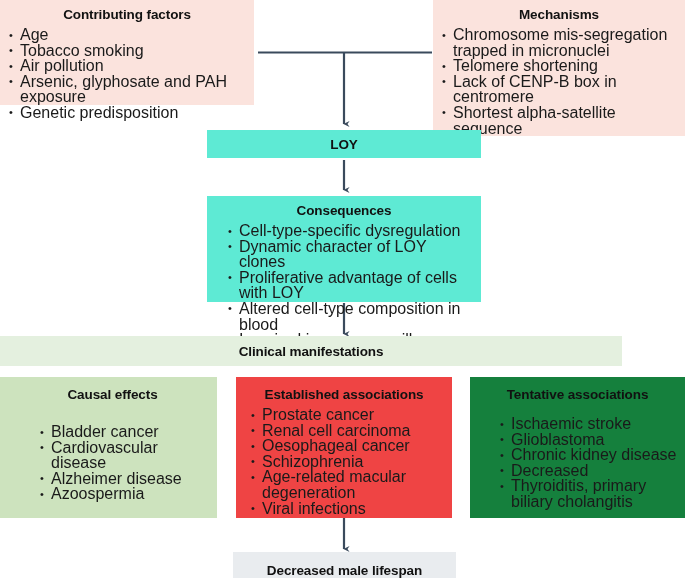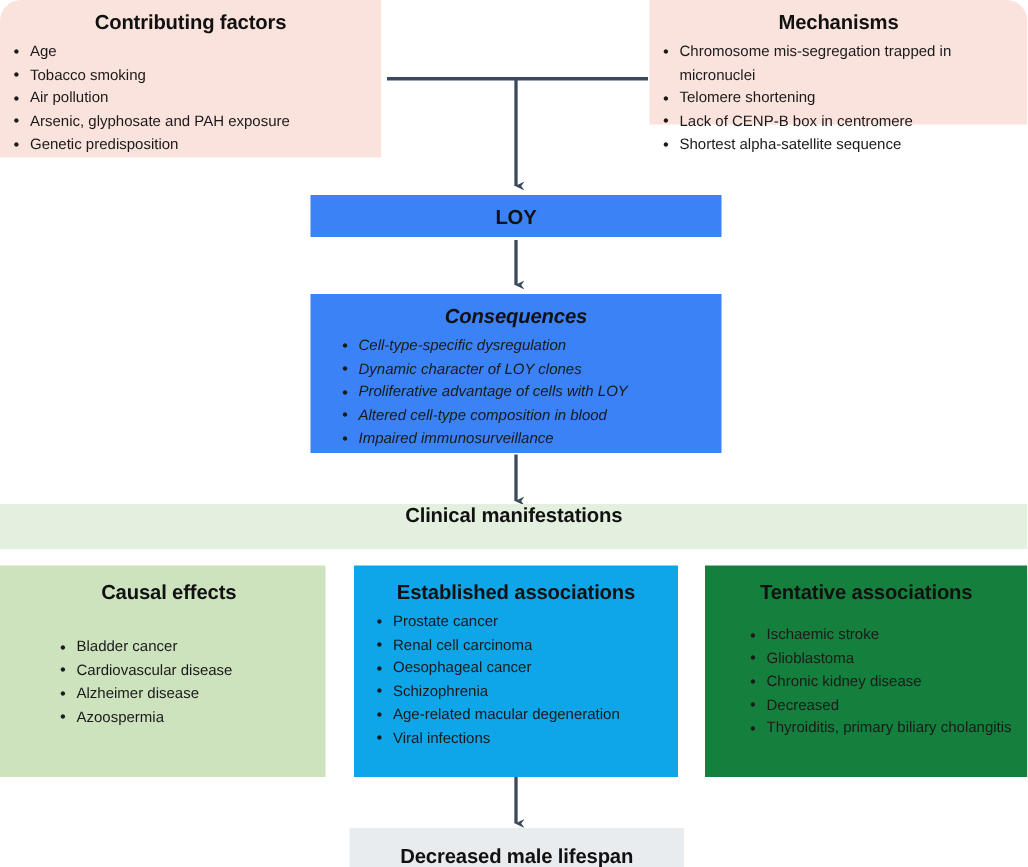--- a/index.html
+++ b/index.html
@@ -18,7 +18,6 @@
     background: #ffffff;
     overflow: hidden;
     color: #1a1a1a;
-    border-radius: 14px;
   }
   .box {
     position: absolute;

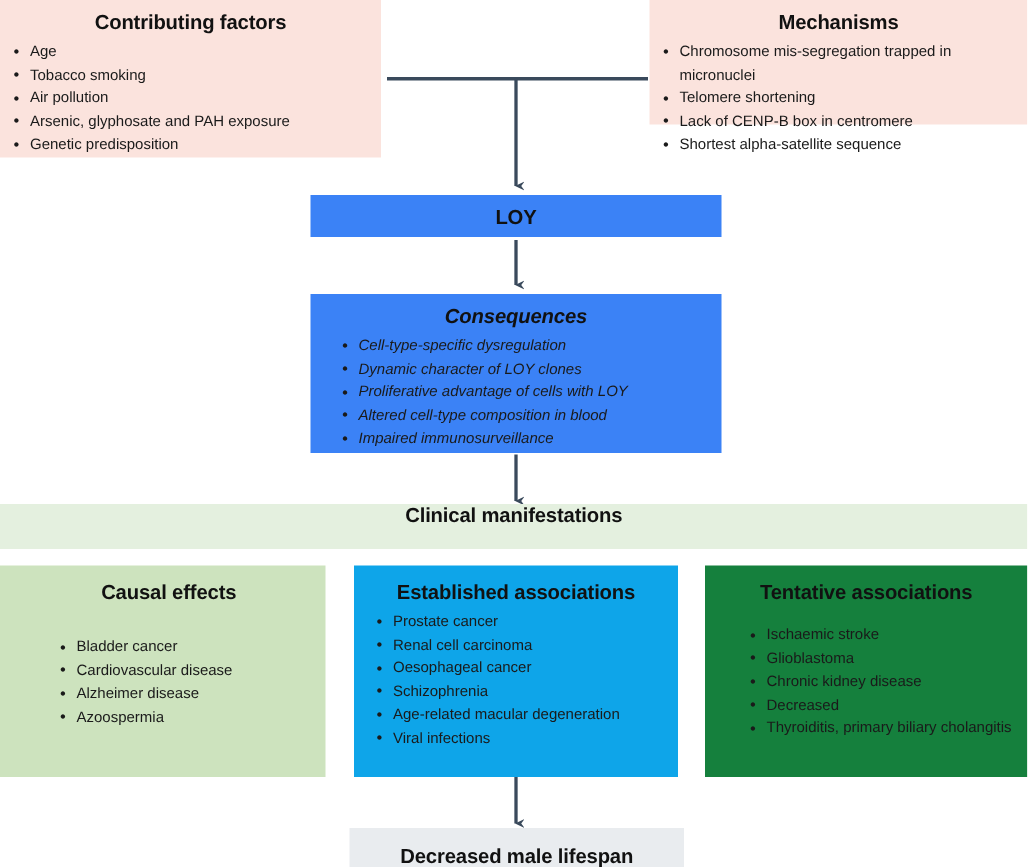--- a/index.html
+++ b/index.html
@@ -111,7 +111,7 @@
     </ul>
   </div>
 
-  <div class="box pink" style="left:433px; top:0px; width:252px; height:83px; padding:7px 8px 0 8px;">
+  <div class="box pink" style="left:433px; top:0px; width:252px; height:136px; padding:7px 8px 0 8px;">
     <div class="box-title">Mechanisms</div>
     <ul class="bullets" style="margin-top:5px;">
       <li>Chromosome mis-segregation trapped in micronuclei</li>

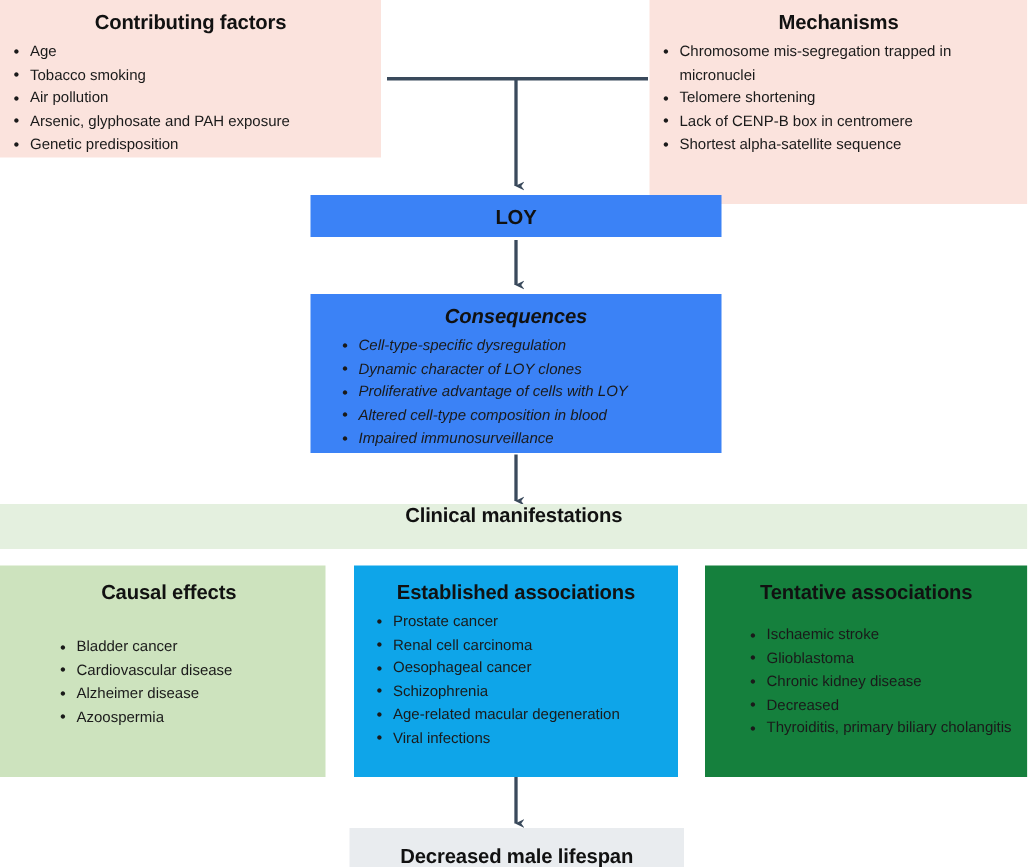--- a/index.html
+++ b/index.html
@@ -45,7 +45,7 @@
   ul.bullets li {
     position: relative;
     padding-left: 12px;
-    font-size: 10px;
+    font-size: 16px;
     line-height: 15.6px;
     color: #1a1a1a;
     margin: 0;

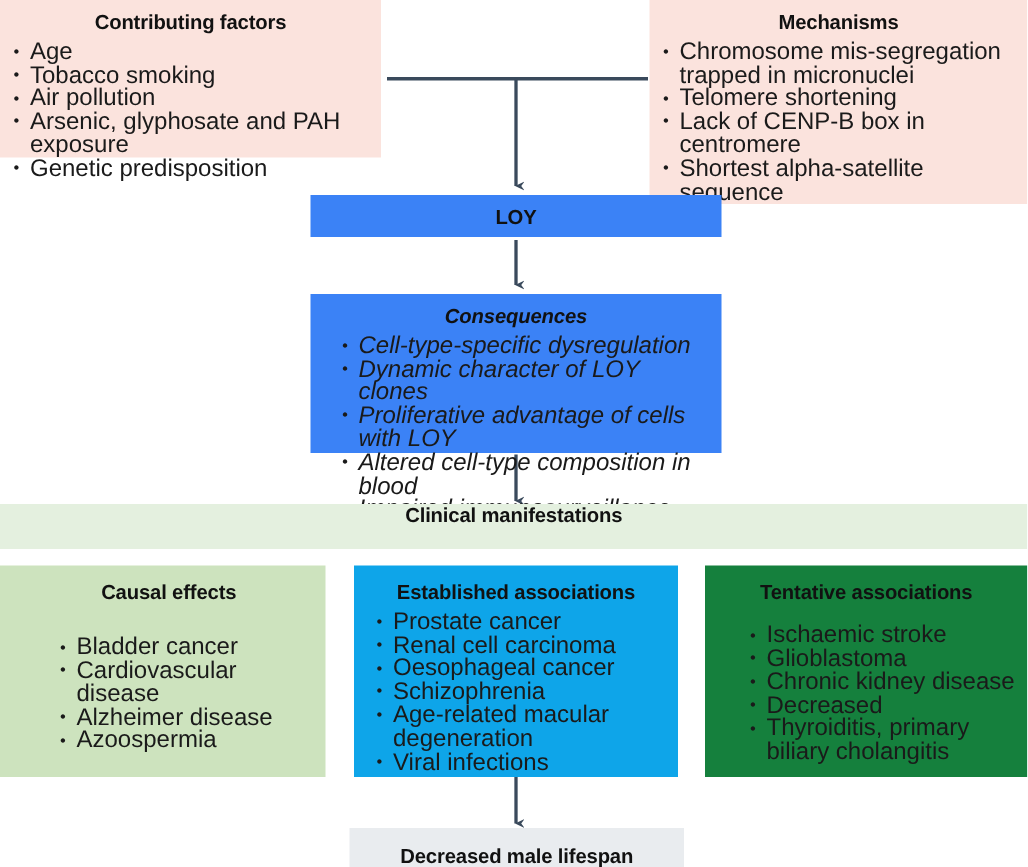--- a/index.html
+++ b/index.html
@@ -60,7 +60,7 @@
     color: #1a1a1a;
   }
   .pink { background: #fbe3dd; }
-  .blue { background: #3b82f6; }
+  .blue { background: #5eead4; }
   .banner-green { background: #e4f0df; }
   .col-green-dark { background: #cde3be; }
   .col-green-mid { background: #0ea5e9; }

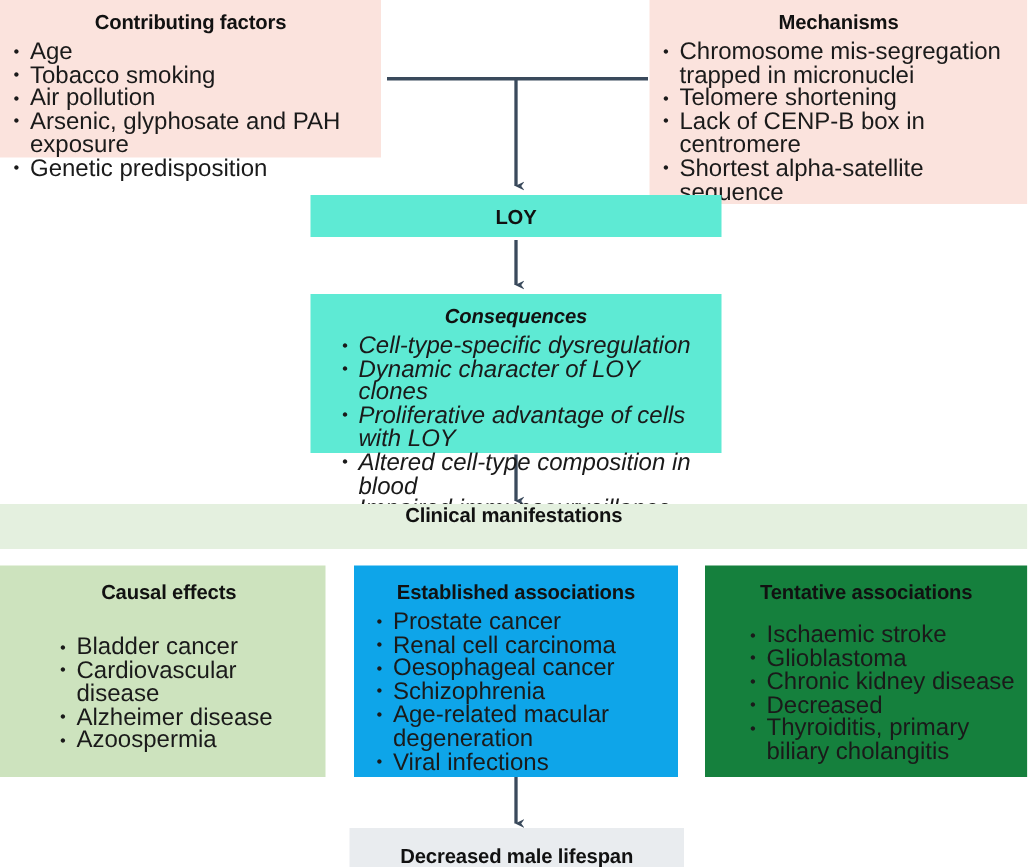--- a/index.html
+++ b/index.html
@@ -125,7 +125,7 @@
     <div class="box-title">LOY</div>
   </div>
 
-  <div class="box blue" style="left:207px; top:196px; width:274px; height:106px; padding:7px 12px 0 12px;font-style:italic;">
+  <div class="box blue" style="left:207px; top:196px; width:274px; height:106px; padding:7px 12px 0 12px;">
     <div class="box-title">Consequences</div>
     <ul class="bullets" style="margin-top:5px; padding-left:8px;">
       <li>Cell-type-specific dysregulation</li>

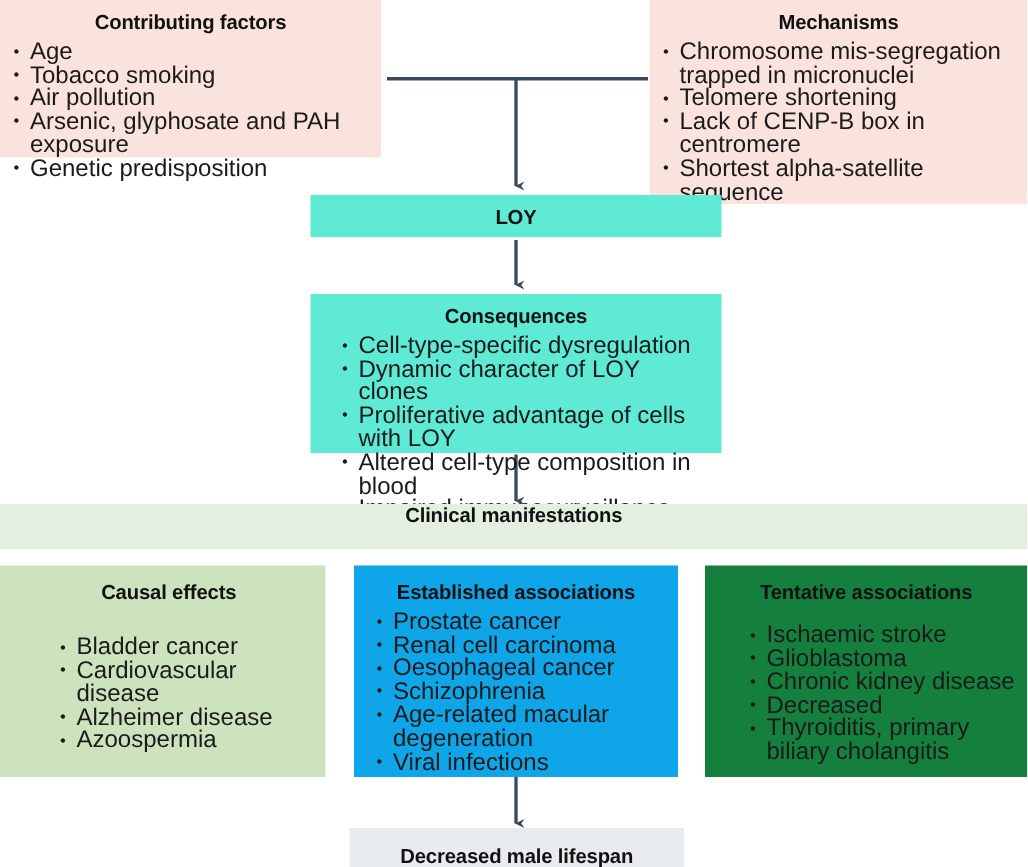--- a/index.html
+++ b/index.html
@@ -136,7 +136,7 @@
     </ul>
   </div>
 
-  <div class="box banner-green" style="left:0px; top:336px; width:685px; height:30px; display:flex; justify-content:center;">
+  <div class="box banner-green" style="left:0px; top:336px; width:622px; height:30px; display:flex; align-items:center; justify-content:center;">
     <div class="banner-title">Clinical manifestations</div>
   </div>
 

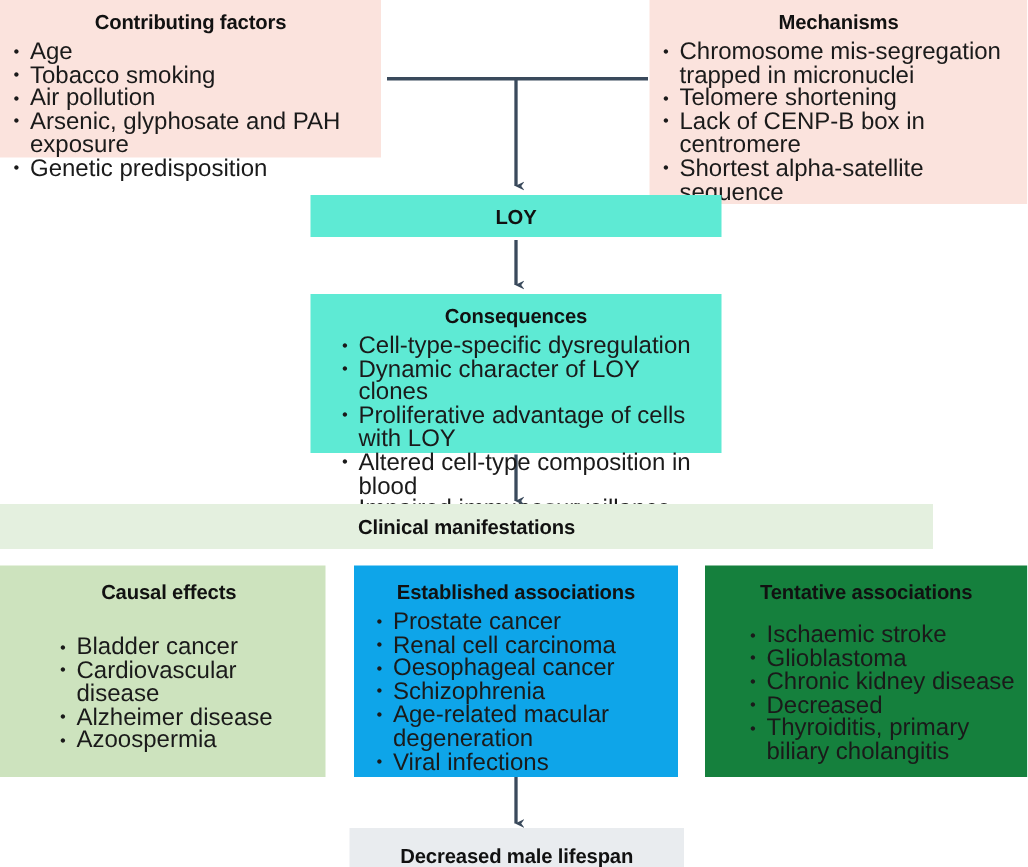--- a/index.html
+++ b/index.html
@@ -63,7 +63,7 @@
   .blue { background: #5eead4; }
   .banner-green { background: #e4f0df; }
   .col-green-dark { background: #cde3be; }
-  .col-green-mid { background: #0ea5e9; }
+  .col-green-mid { background: #ef4444; }
   .col-green-light { background: #15803d; }
   .grey { background: #e9ecef; }
 

